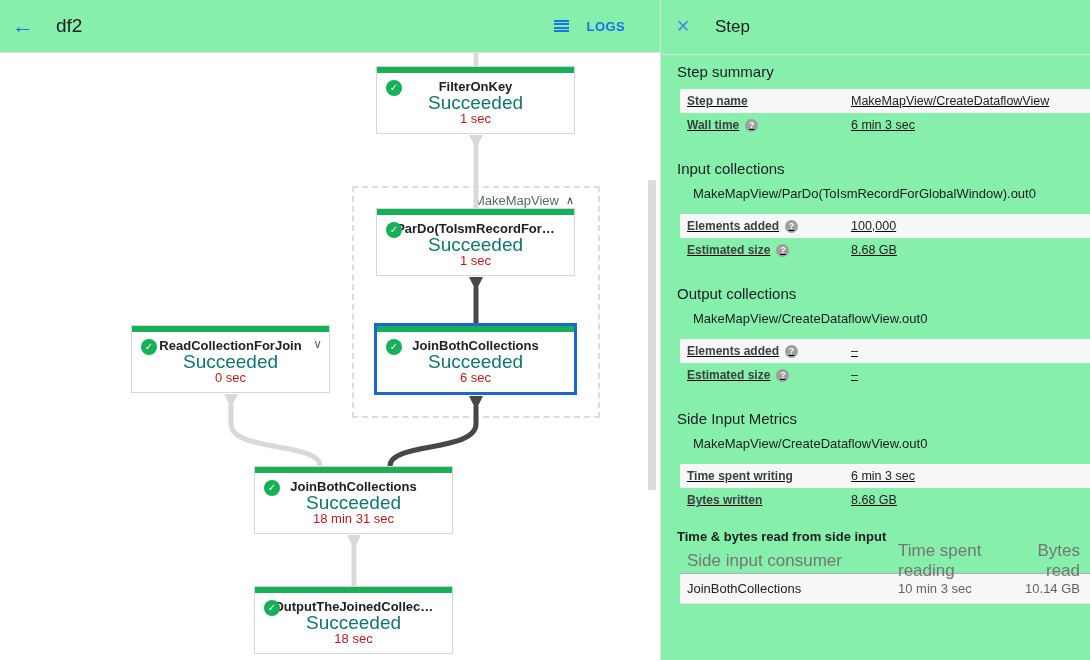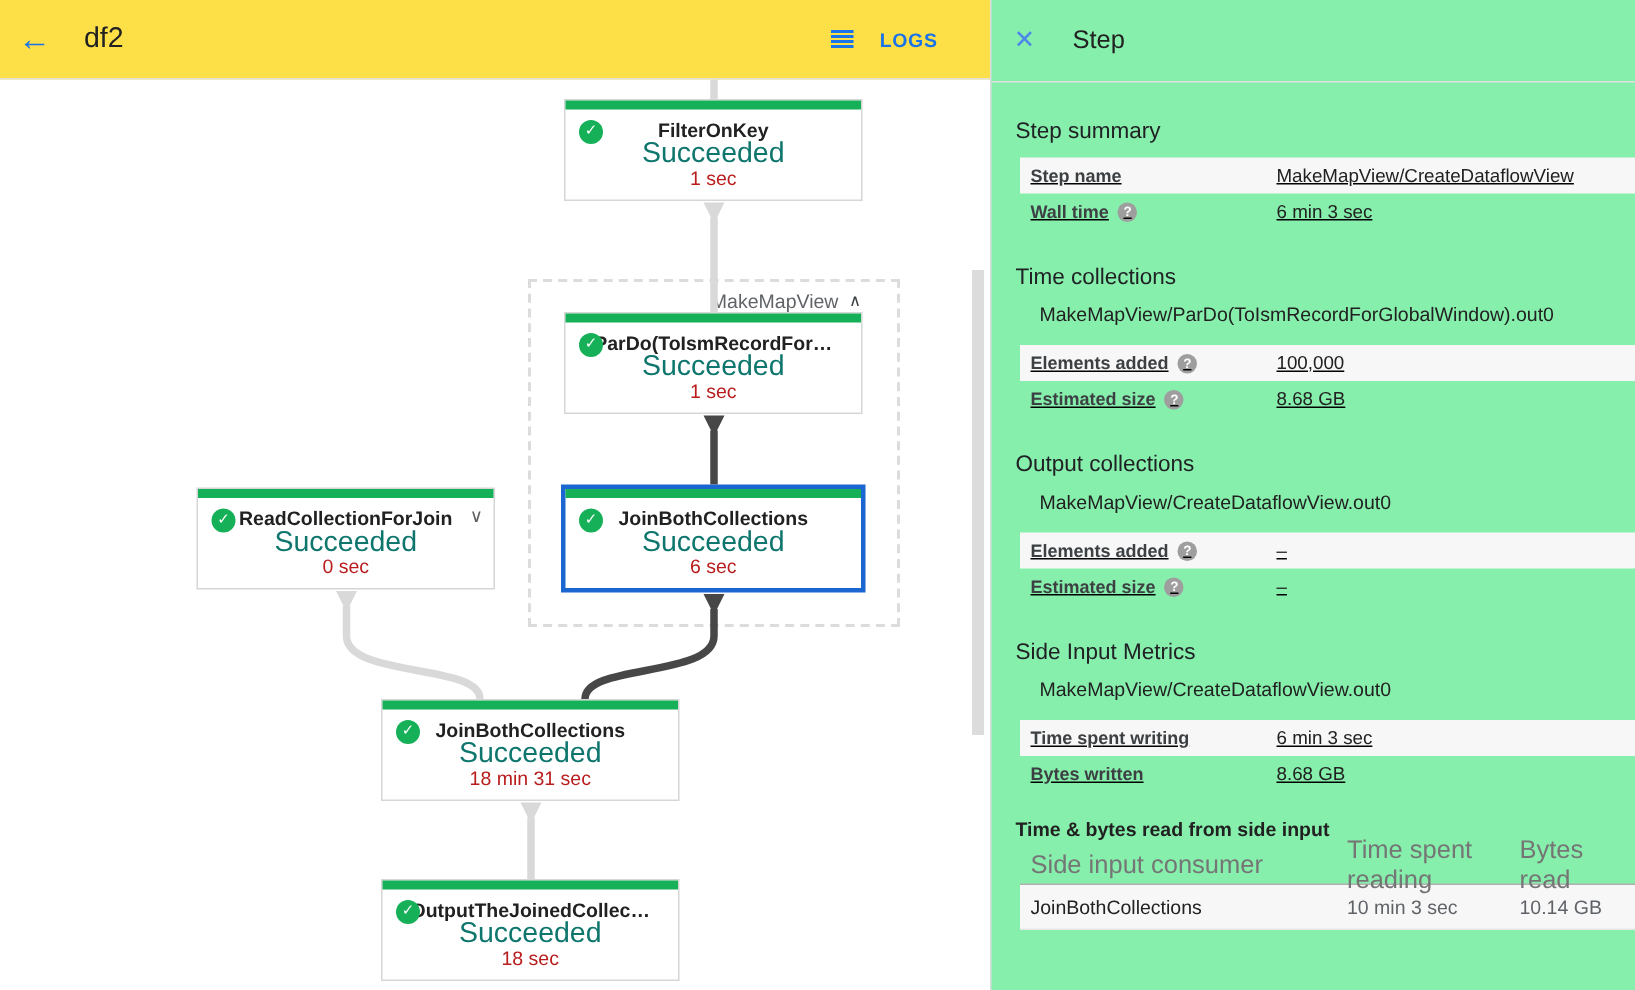--- a/index.html
+++ b/index.html
@@ -8,7 +8,7 @@
 
   
   .graph-pane{position:absolute;left:0;top:0;width:660px;height:660px;background:#fff;}
-  .graph-header{position:absolute;left:0;top:0;width:660px;height:52px;border-bottom:1px solid #e0e0e0;display:flex;align-items:center;background:#fde047;z-index:5;}
+  .graph-header{position:absolute;left:0;top:0;width:660px;height:52px;border-bottom:1px solid #e0e0e0;display:flex;align-items:center;background:#86efac;z-index:5;}
   .back-btn{width:30px;height:30px;margin-left:8px;border:none;background:none;color:#1a73e8;font-size:22px;line-height:30px;text-align:center;cursor:pointer;padding:0;}
   .back-btn::after{content:"←";}
   .job-title{margin-left:18px;font-size:19px;color:#212121;}

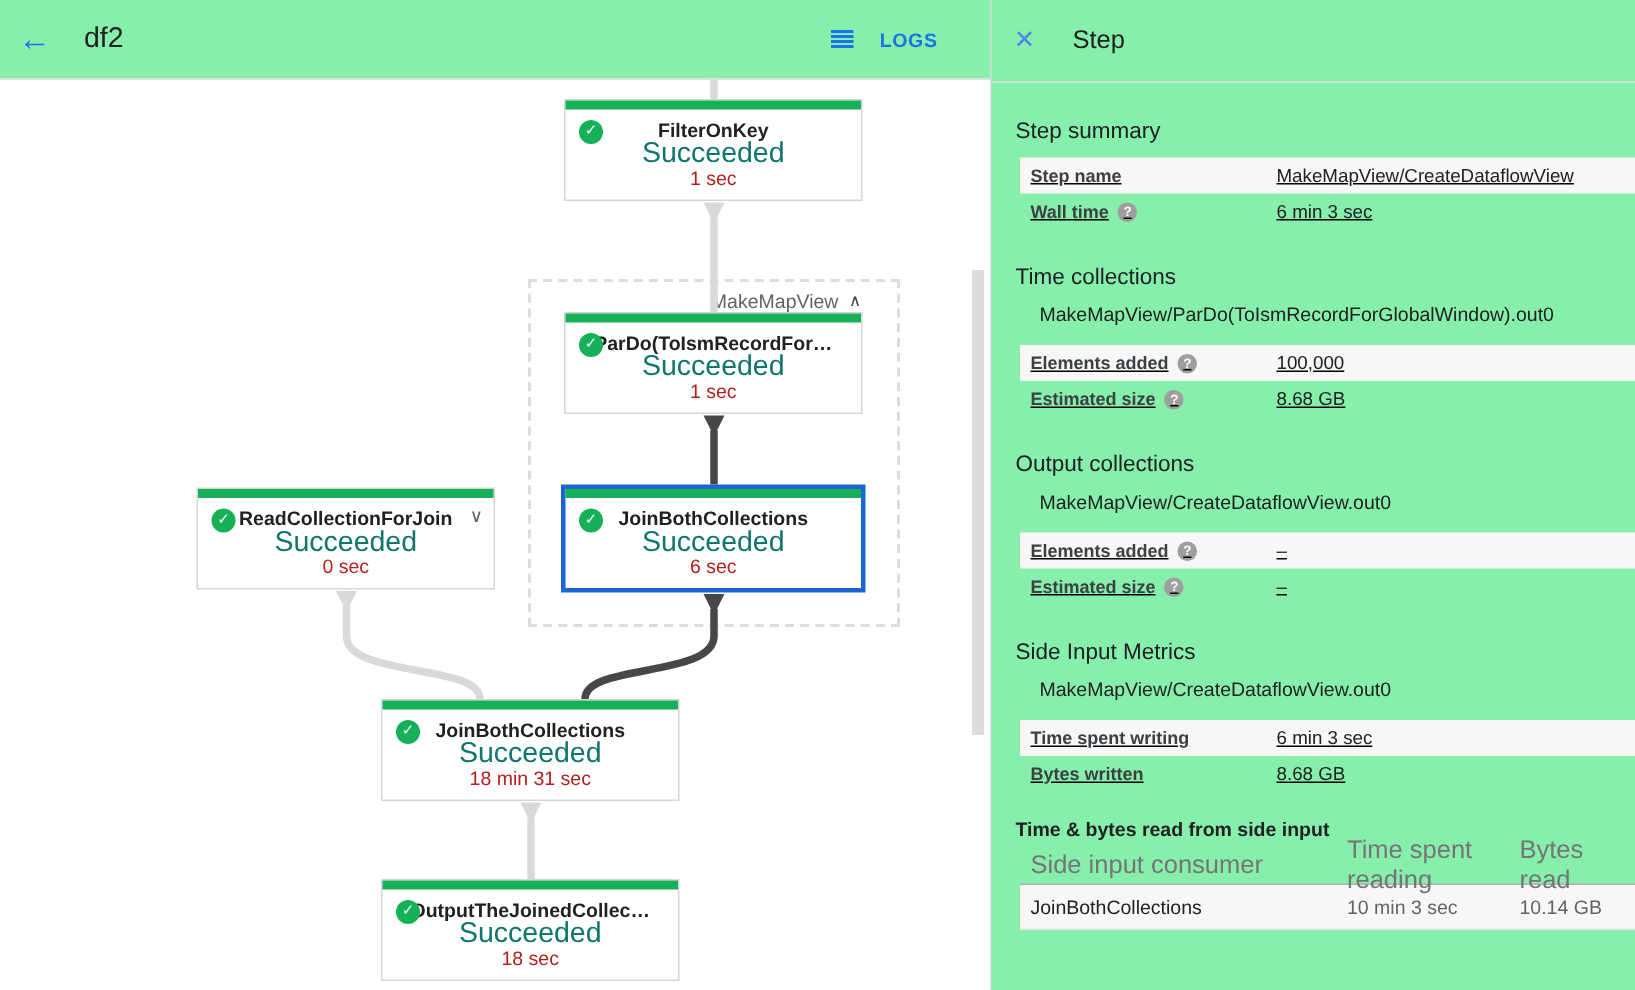--- a/index.html
+++ b/index.html
@@ -45,7 +45,7 @@
   .panel-title{margin-left:18px;font-size:17px;color:#212121;}
 
   .section-title{font-size:15px;font-weight:400;color:#202124;margin:23px 16px 9px 16px;}
-  .section-title.first{margin-top:24px;}
+  .section-title.first{margin-top:8px;}
   .collection-name{font-size:13px;color:#212121;margin:2px 16px 13px 32px;}
 
   .kv-rows{margin-left:19px;text-decoration:underline;}

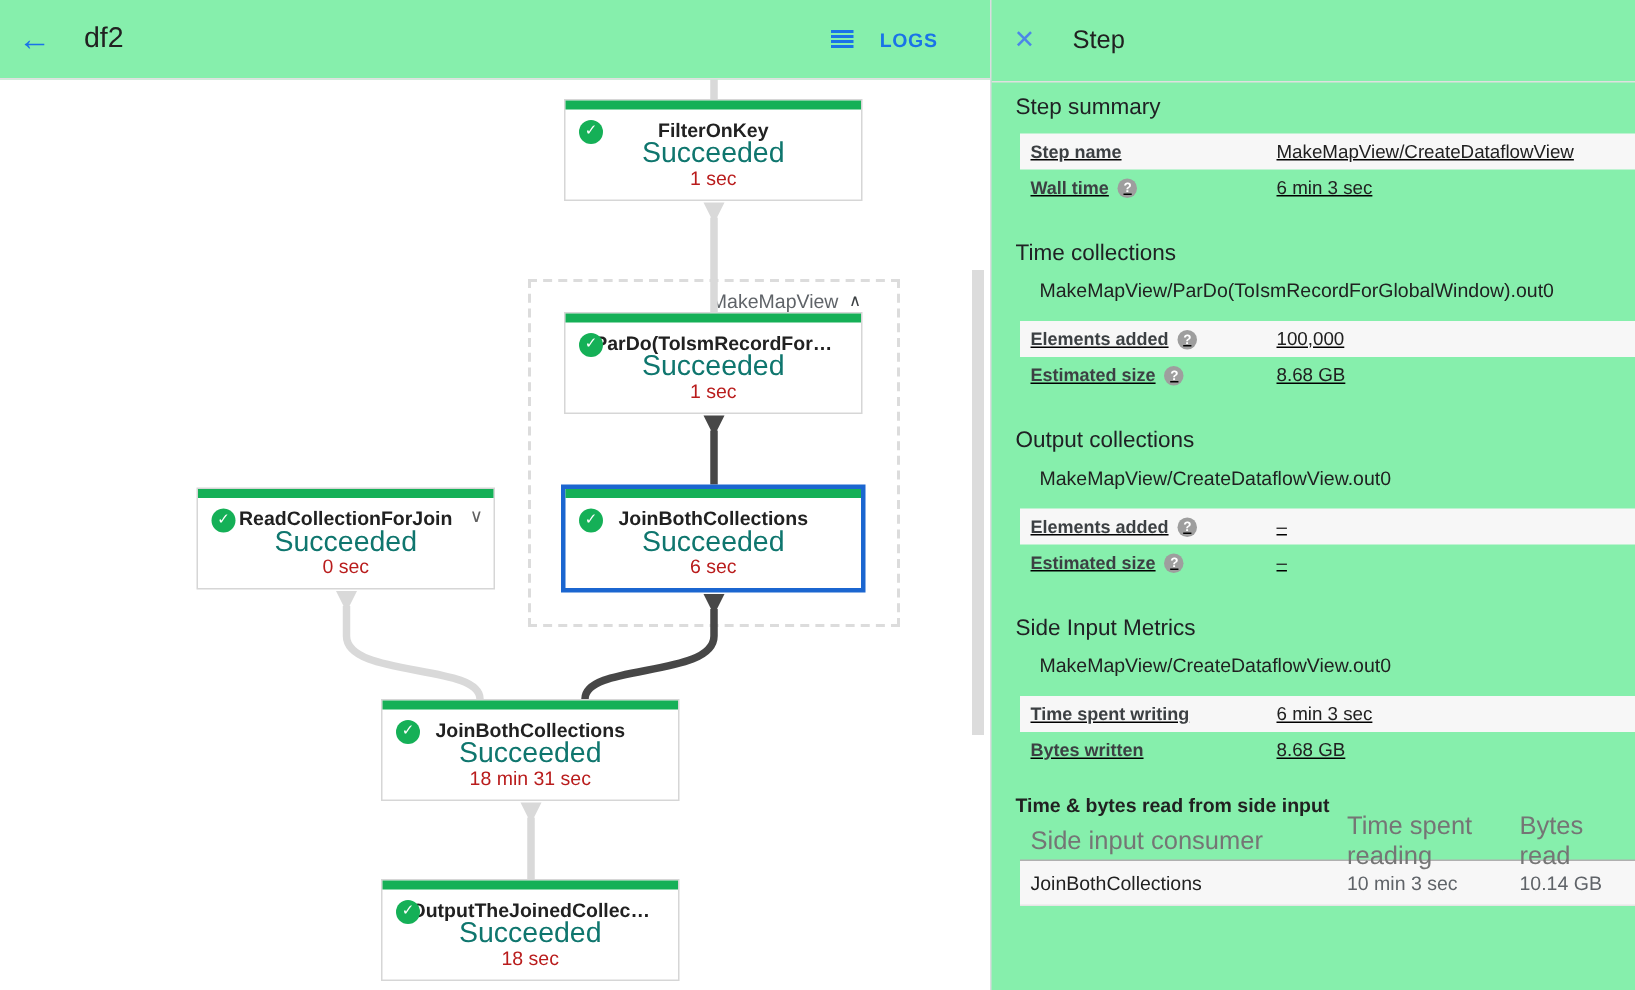--- a/index.html
+++ b/index.html
@@ -185,7 +185,7 @@
       </div>
     </div>
 
-    <div class="section-title">Time collections</div>
+    <div class="section-title">Input collections</div>
     <div class="collection-name">MakeMapView/ParDo(ToIsmRecordForGlobalWindow).out0</div>
     <div class="kv-rows">
       <div class="kv-row odd">

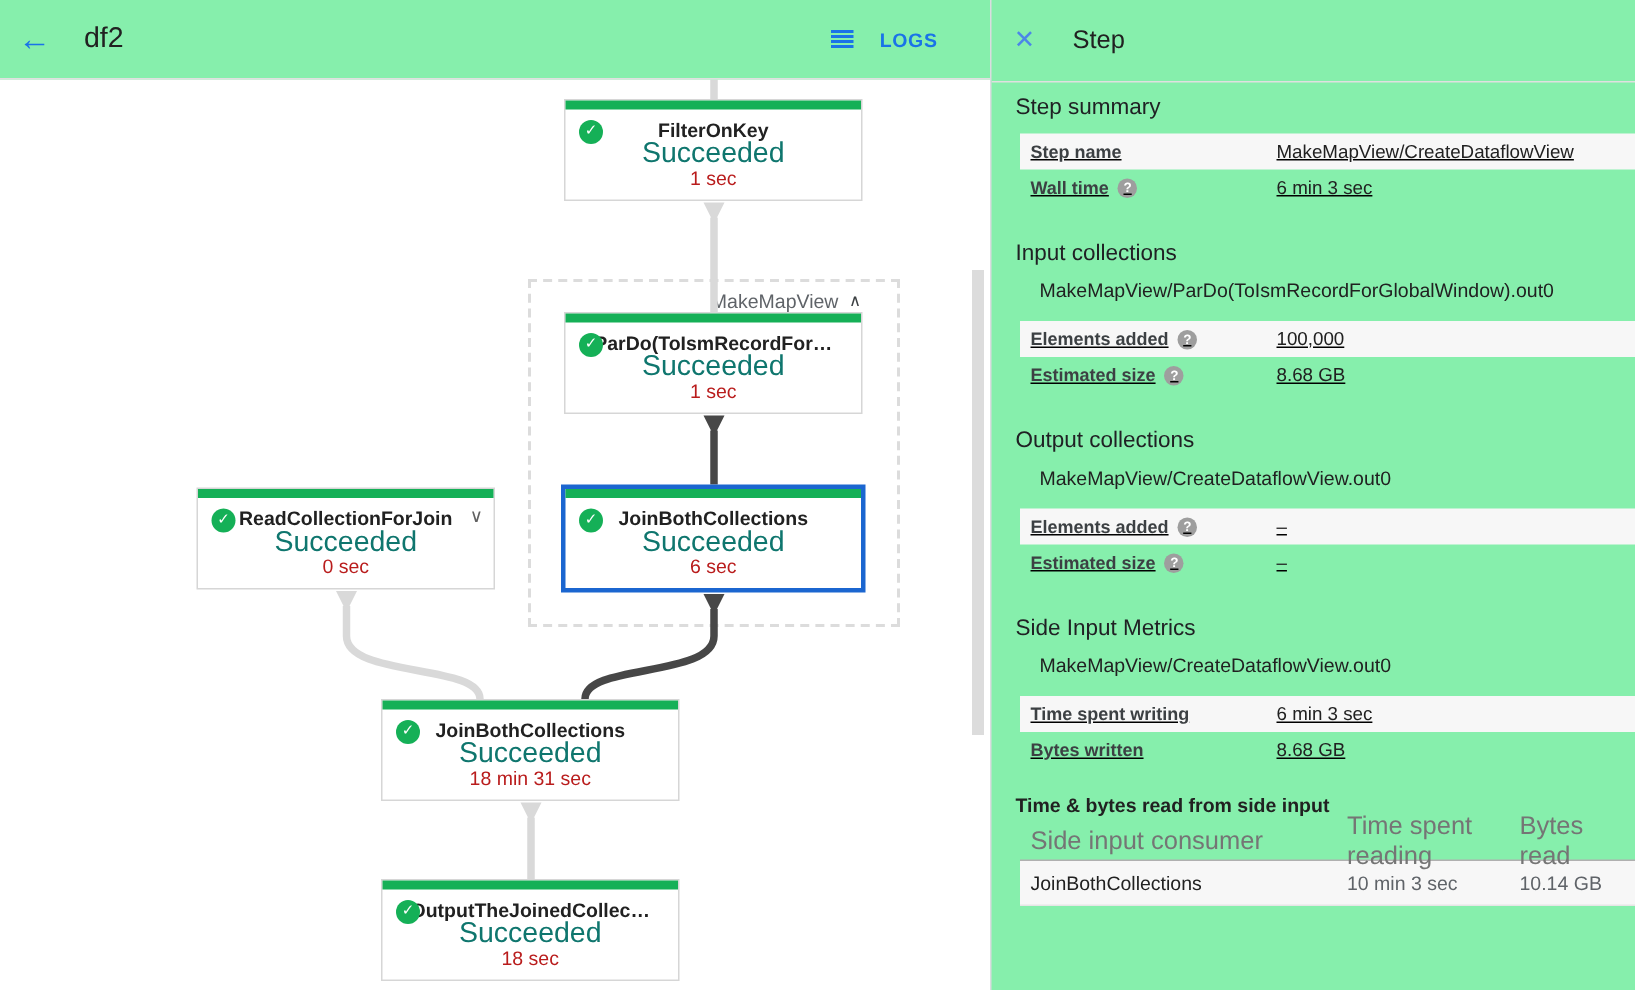--- a/index.html
+++ b/index.html
@@ -62,7 +62,7 @@
   .si-row{display:flex;align-items:center;height:29px;padding-left:7px;font-size:13px;background:#f7f7f7;border-bottom:1px solid #e6e6e6;cursor:pointer;}
   .col-consumer{width:211px;}
   .col-time{width:115px;}
-  .col-bytes{flex:1;text-align:left;}
+  .col-bytes{flex:1;text-align:right;padding-right:10px;}
   .si-row .col-consumer{color:#212121;}
   .si-row .col-time,.si-row .col-bytes{color:#5f6368;}
 </style>

